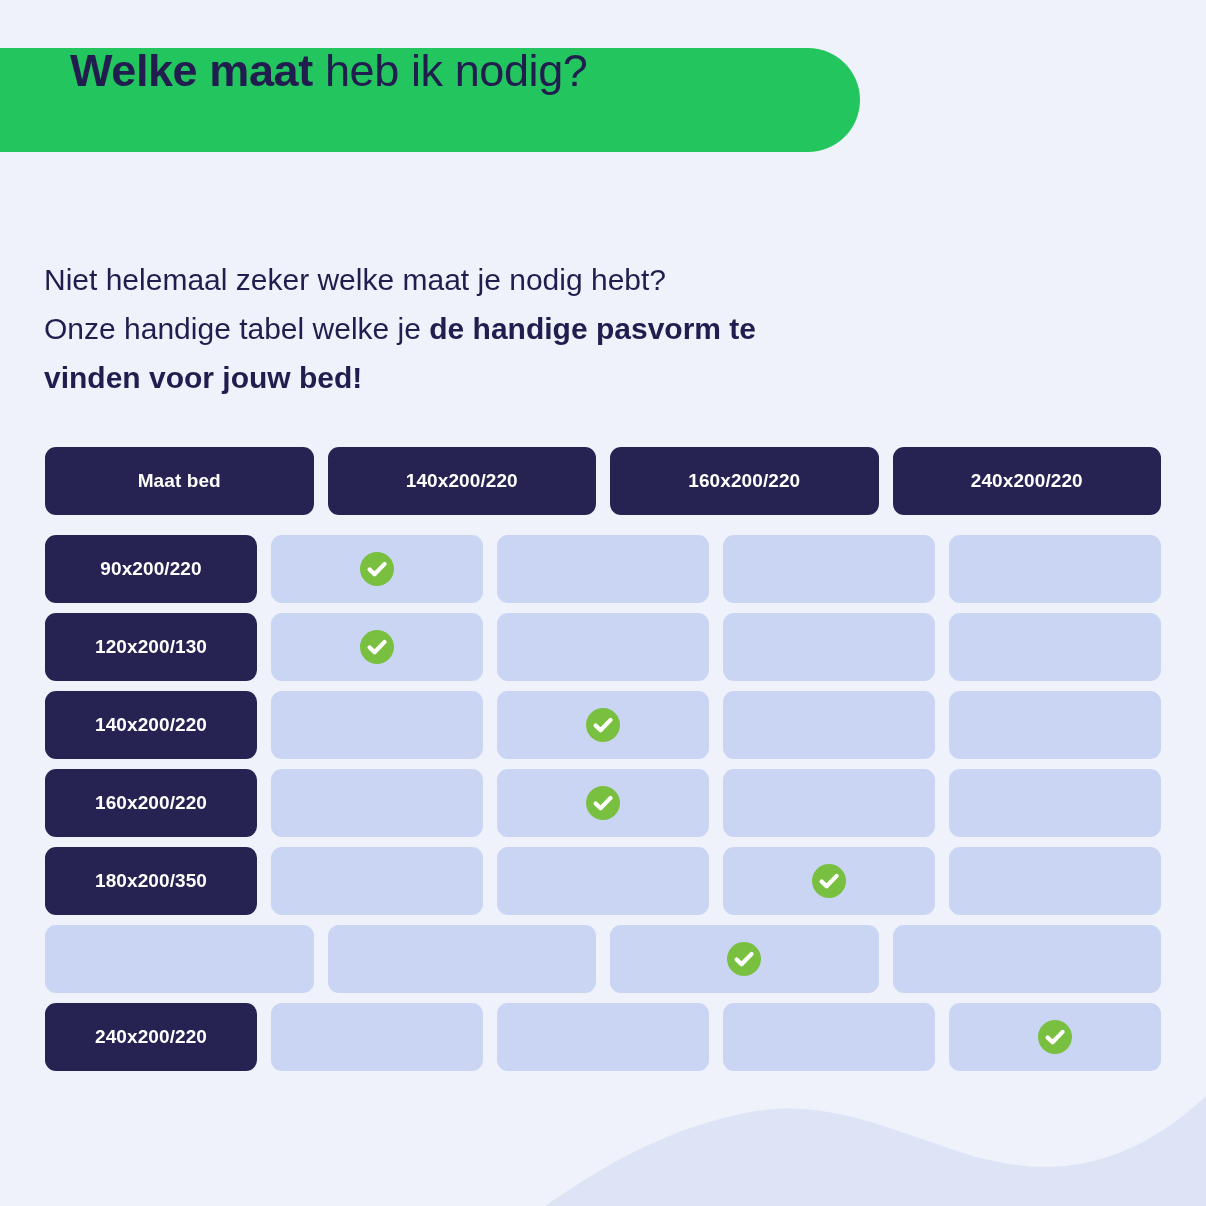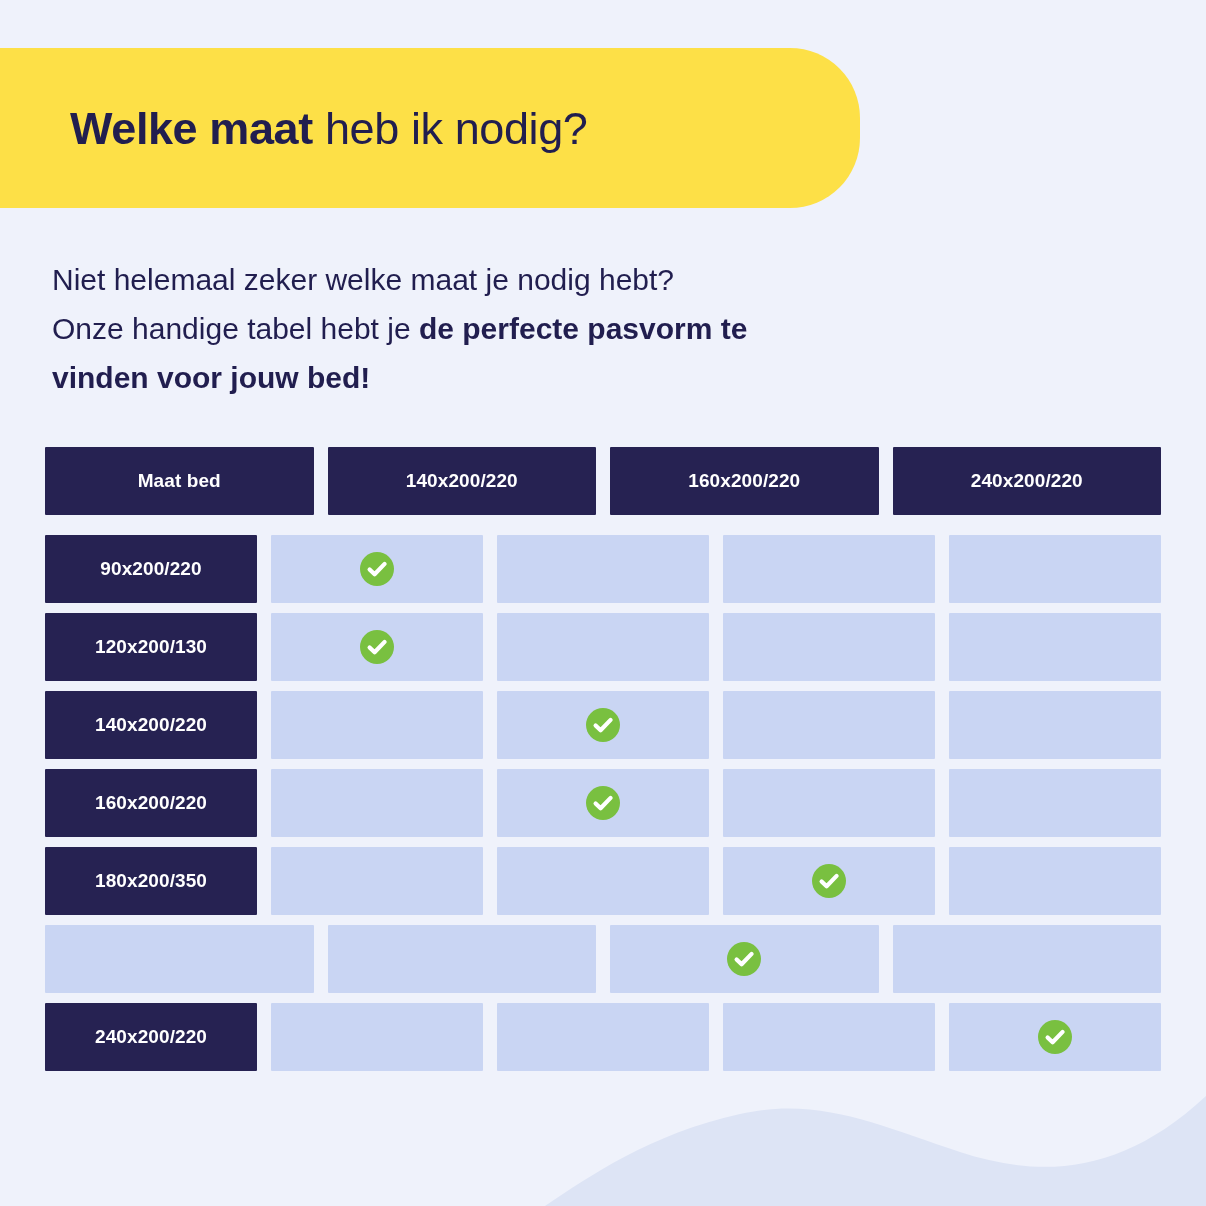--- a/index.html
+++ b/index.html
@@ -34,12 +34,11 @@
     left: 0;
     top: 48px;
     width: 860px;
-    height: 160px;
-    background: #fde047;
+    height: 104px;
+    background: #22c55e;
     border-top-right-radius: 70px;
     border-bottom-right-radius: 70px;
     display: flex;
-    align-items: center;
     z-index: 2;
   }
 

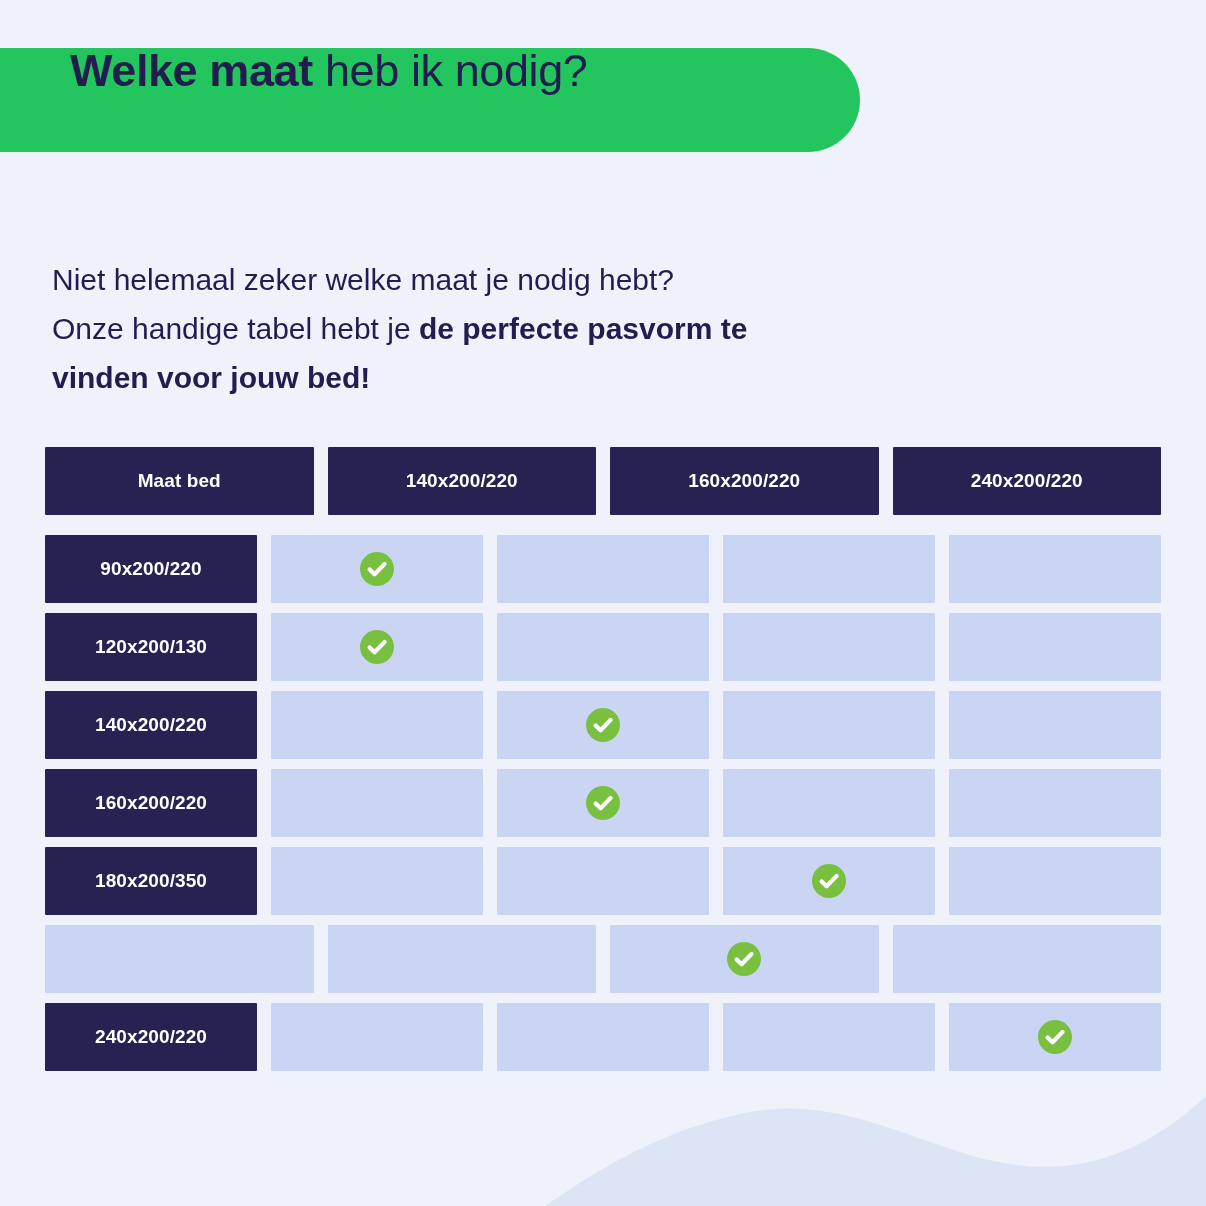--- a/index.html
+++ b/index.html
@@ -56,7 +56,7 @@
   
   #intro-block {
     position: absolute;
-    left: 52px;
+    left: 44px;
     top: 255px;
     width: 960px;
     z-index: 2;

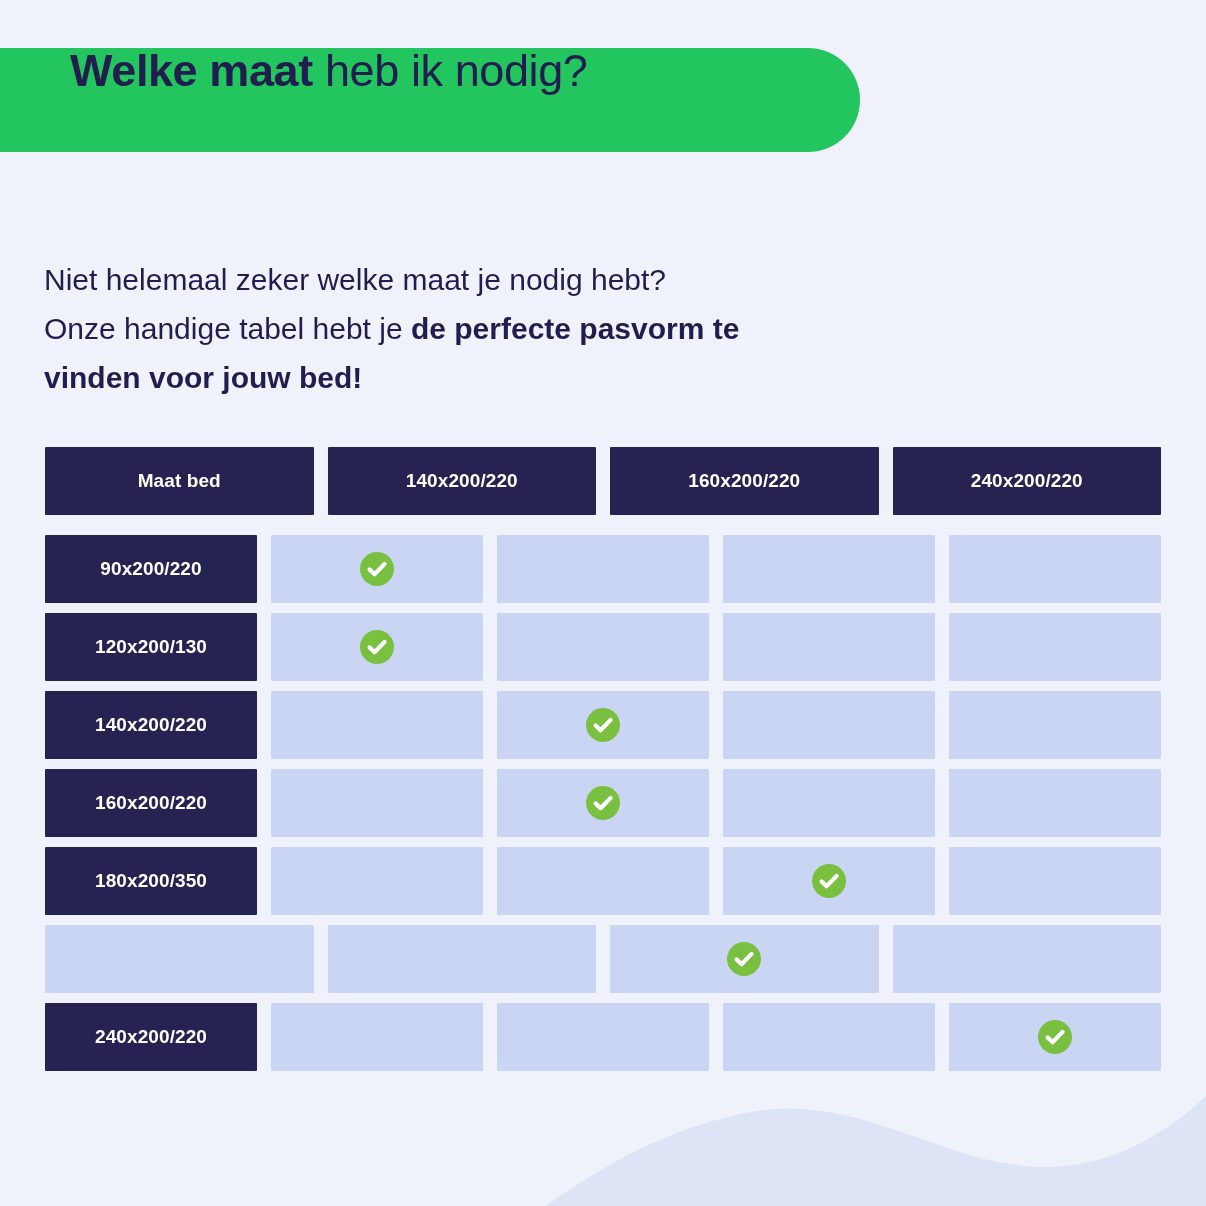--- a/index.html
+++ b/index.html
@@ -140,7 +140,7 @@
     <span class="i-reg">Niet helemaal zeker welke maat je nodig hebt?</span>
   </div>
   <div>
-    <span class="i-reg">Onze handige tabel hebt je </span><span class="i-bold">de perfecte pasvorm te</span>
+    <span class="i-reg">Onze handige tabel welke je </span><span class="i-bold">de perfecte pasvorm te</span>
   </div>
   <div>
     <span class="i-bold">vinden voor jouw bed!</span>

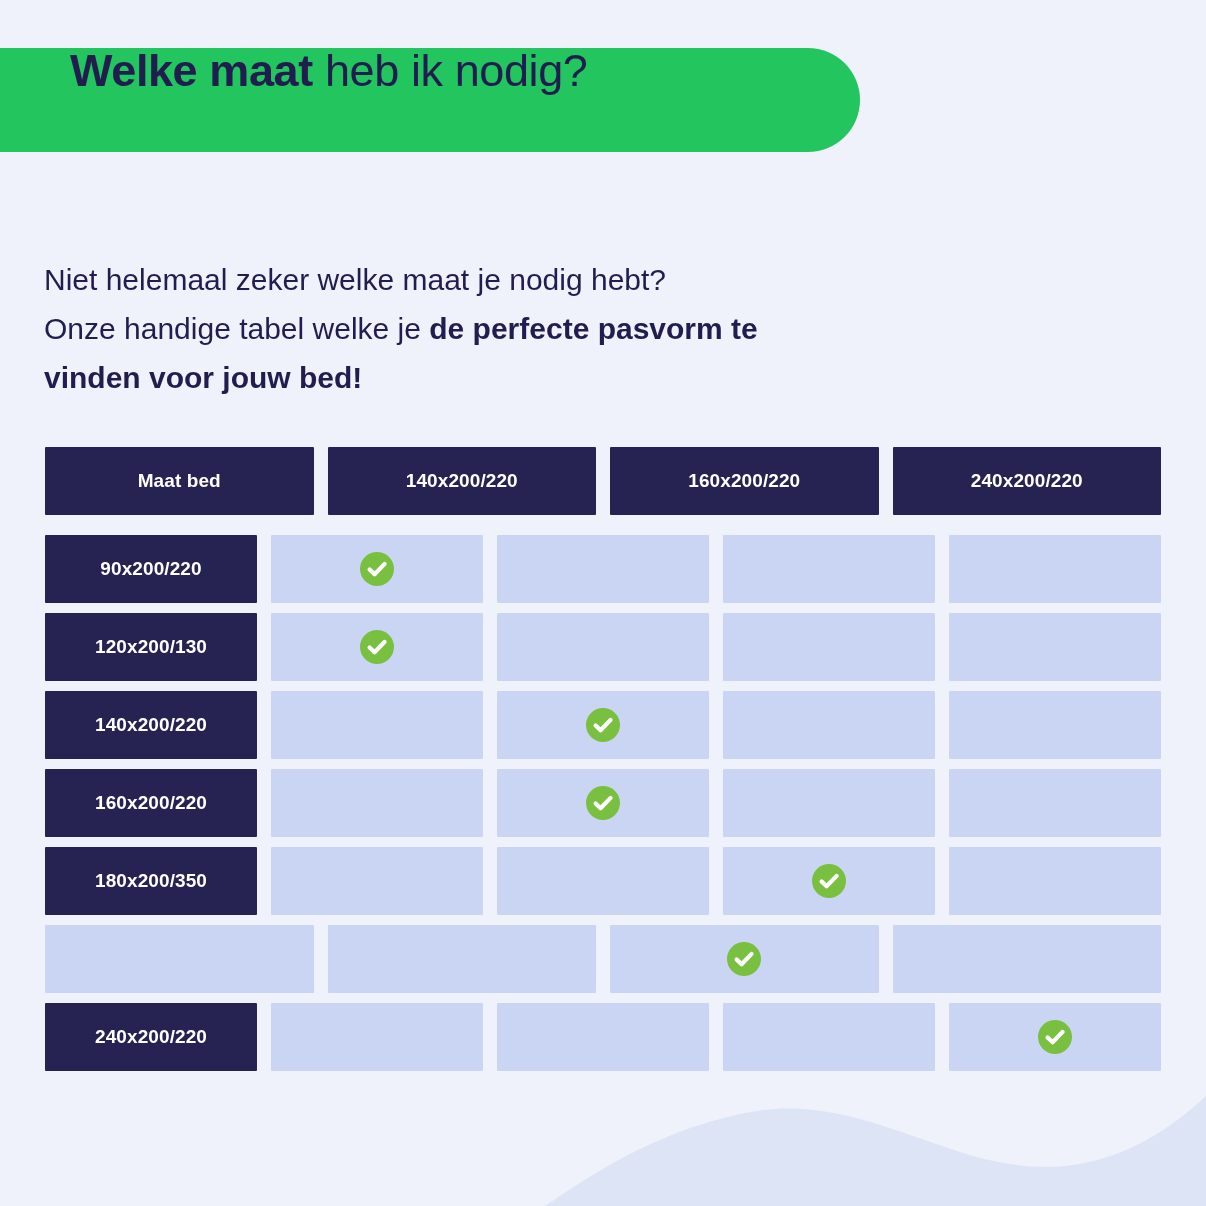--- a/index.html
+++ b/index.html
@@ -140,7 +140,7 @@
     <span class="i-reg">Niet helemaal zeker welke maat je nodig hebt?</span>
   </div>
   <div>
-    <span class="i-reg">Onze handige tabel welke je </span><span class="i-bold">de perfecte pasvorm te</span>
+    <span class="i-reg">Onze handige tabel welke je </span><span class="i-bold">de handige pasvorm te</span>
   </div>
   <div>
     <span class="i-bold">vinden voor jouw bed!</span>

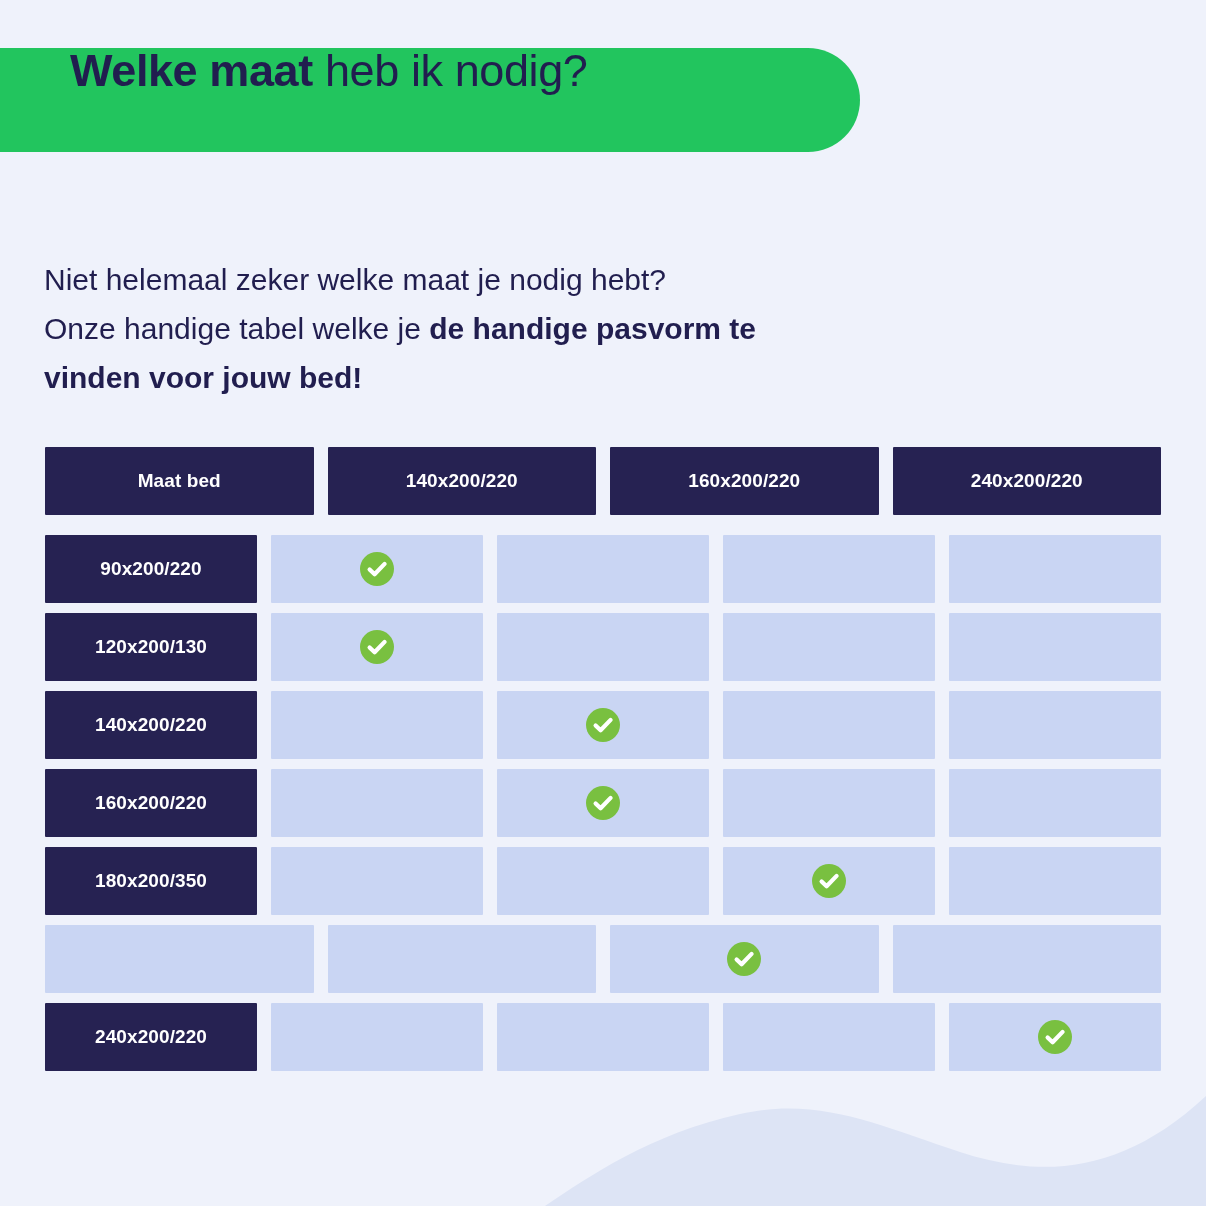--- a/index.html
+++ b/index.html
@@ -87,7 +87,7 @@
 
   .cell {
     flex: 1 1 0;
-    border-radius: 1px;
+    border-radius: 11px;
     display: flex;
     align-items: center;
     justify-content: center;

